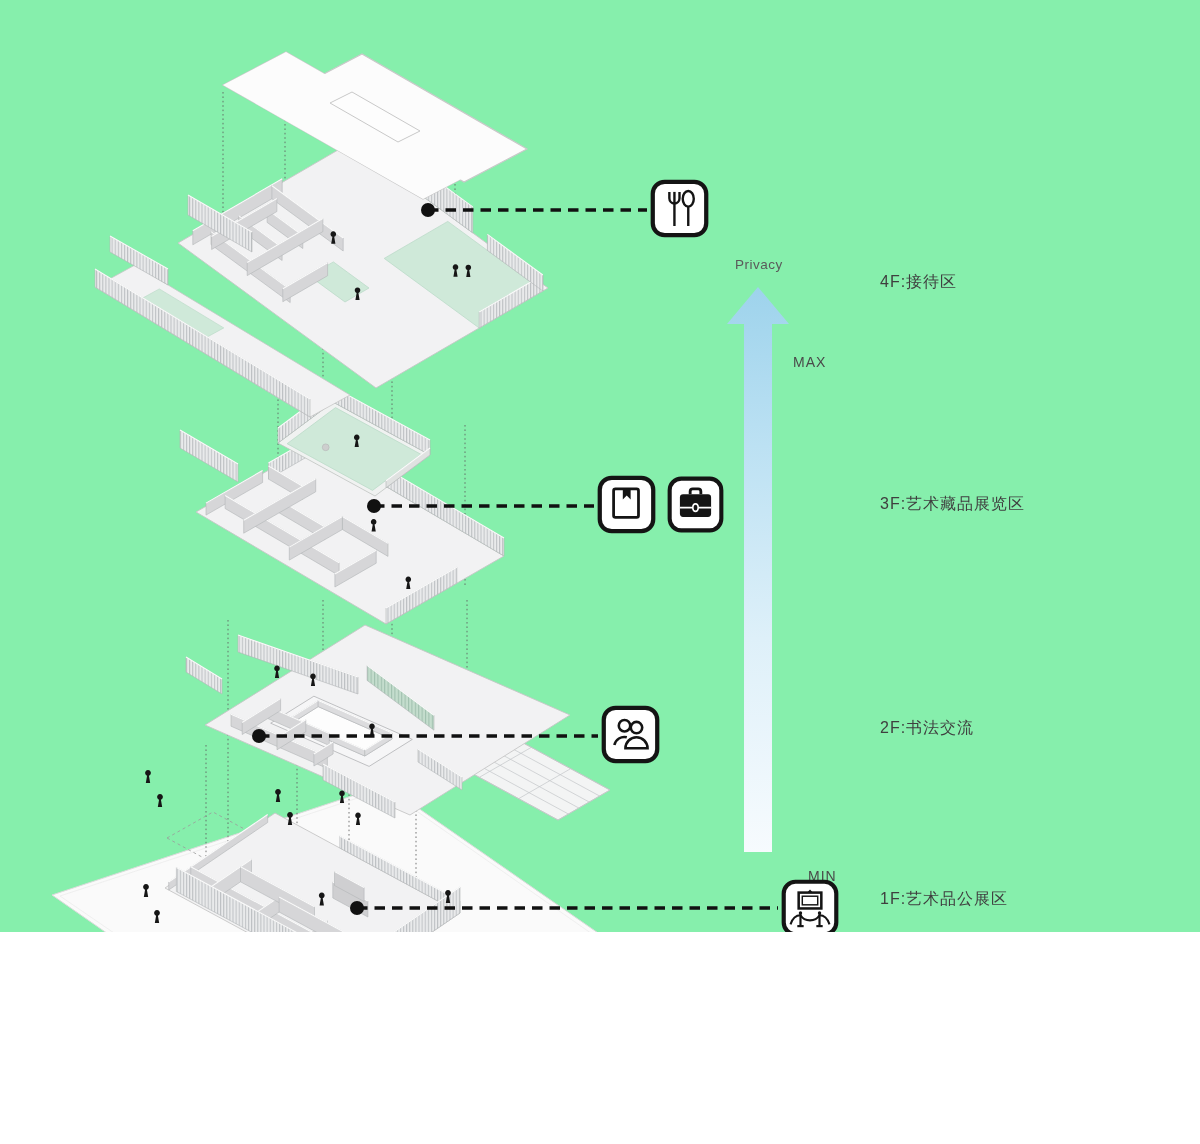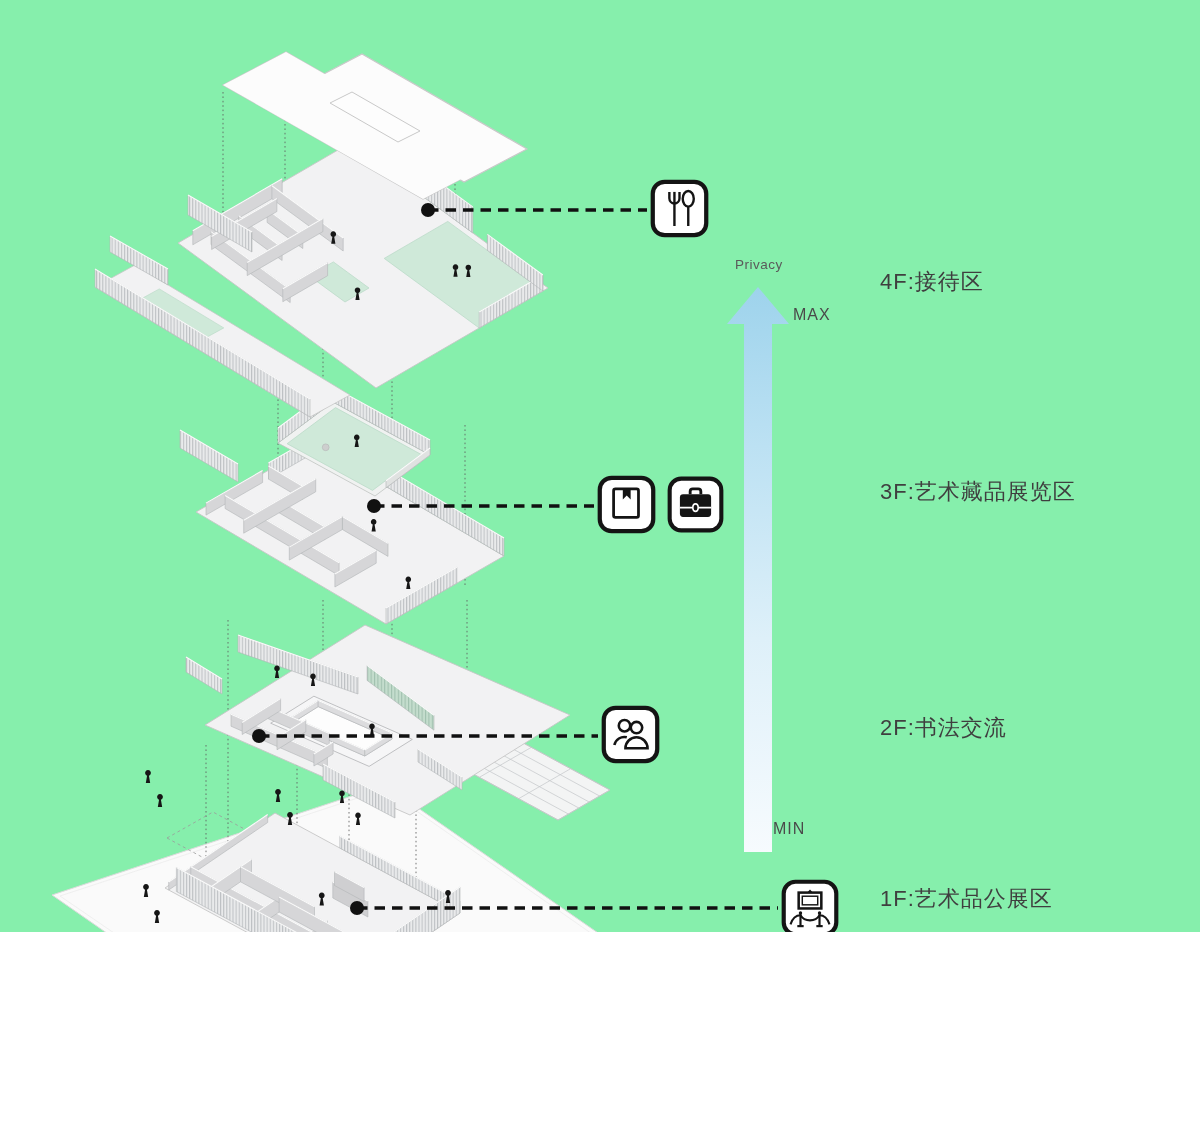--- a/index.html
+++ b/index.html
@@ -11,7 +11,7 @@
   #art{position:absolute;left:0;top:0;}
   .floor-label{
     position:absolute;left:880px;
-    font-size:22px;letter-spacing:1px;color:#3f3f3f;line-height:28px;
+    font-size:16px;letter-spacing:1px;color:#3f3f3f;line-height:28px;
     white-space:nowrap;
   }
   .axis-text{position:absolute;color:#5a5a5a;white-space:nowrap;}

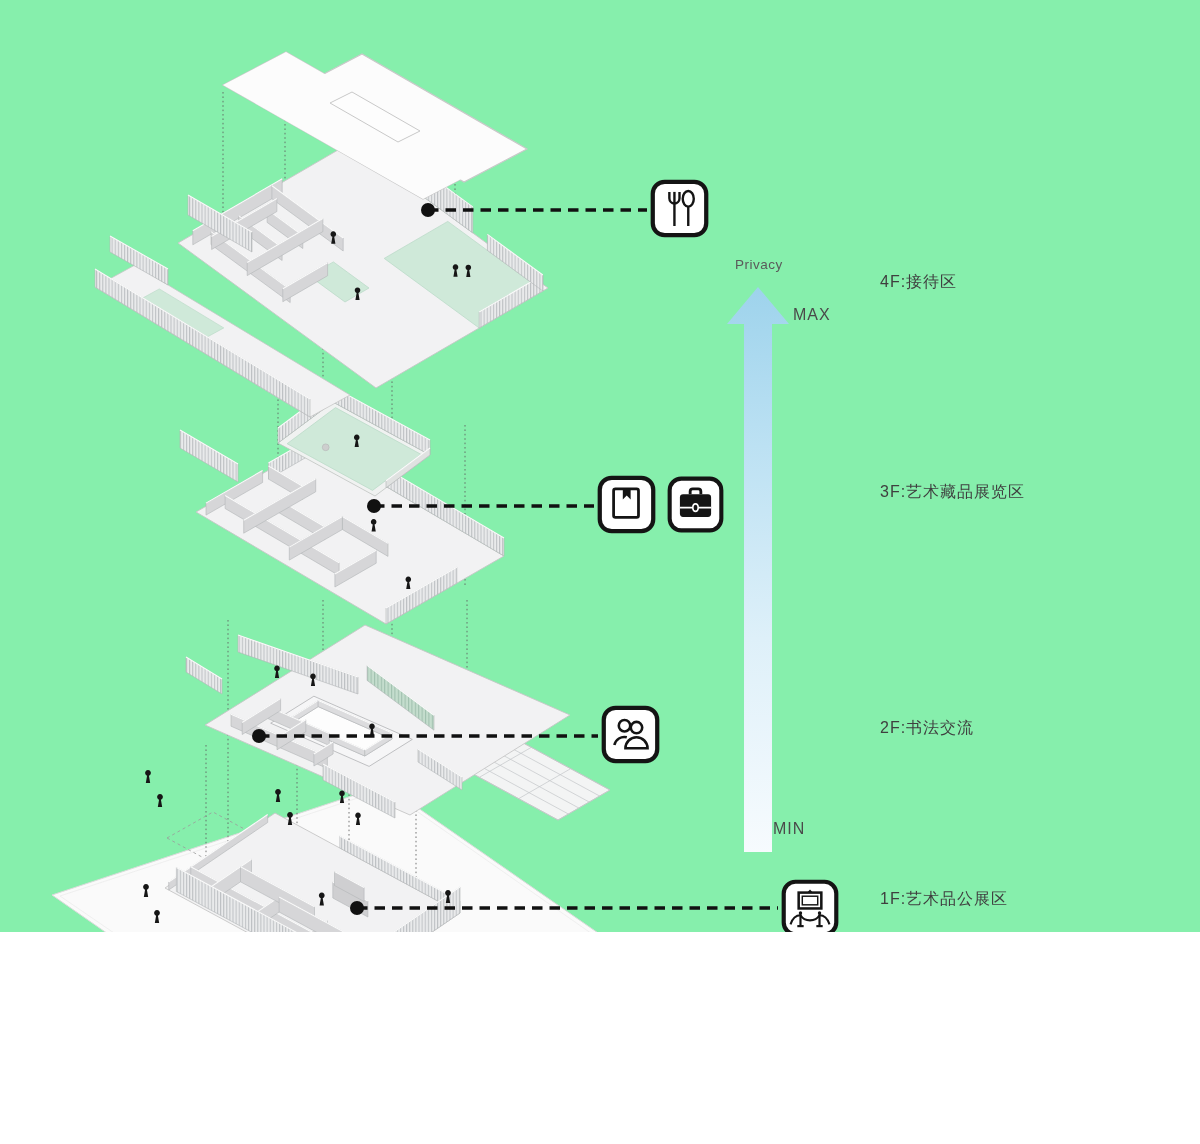--- a/index.html
+++ b/index.html
@@ -16,7 +16,7 @@
   }
   .axis-text{position:absolute;color:#5a5a5a;white-space:nowrap;}
   .axis-title{font-size:13.5px;letter-spacing:.5px;}
-  .axis-tick{font-size:16px;color:#4a4a4a;letter-spacing:1px;}
+  .axis-tick{font-size:14px;color:#4a4a4a;letter-spacing:1px;margin-top:48px;}
   .icon-badge{position:absolute;}
   .icon-badge svg{display:block;}
 </style>

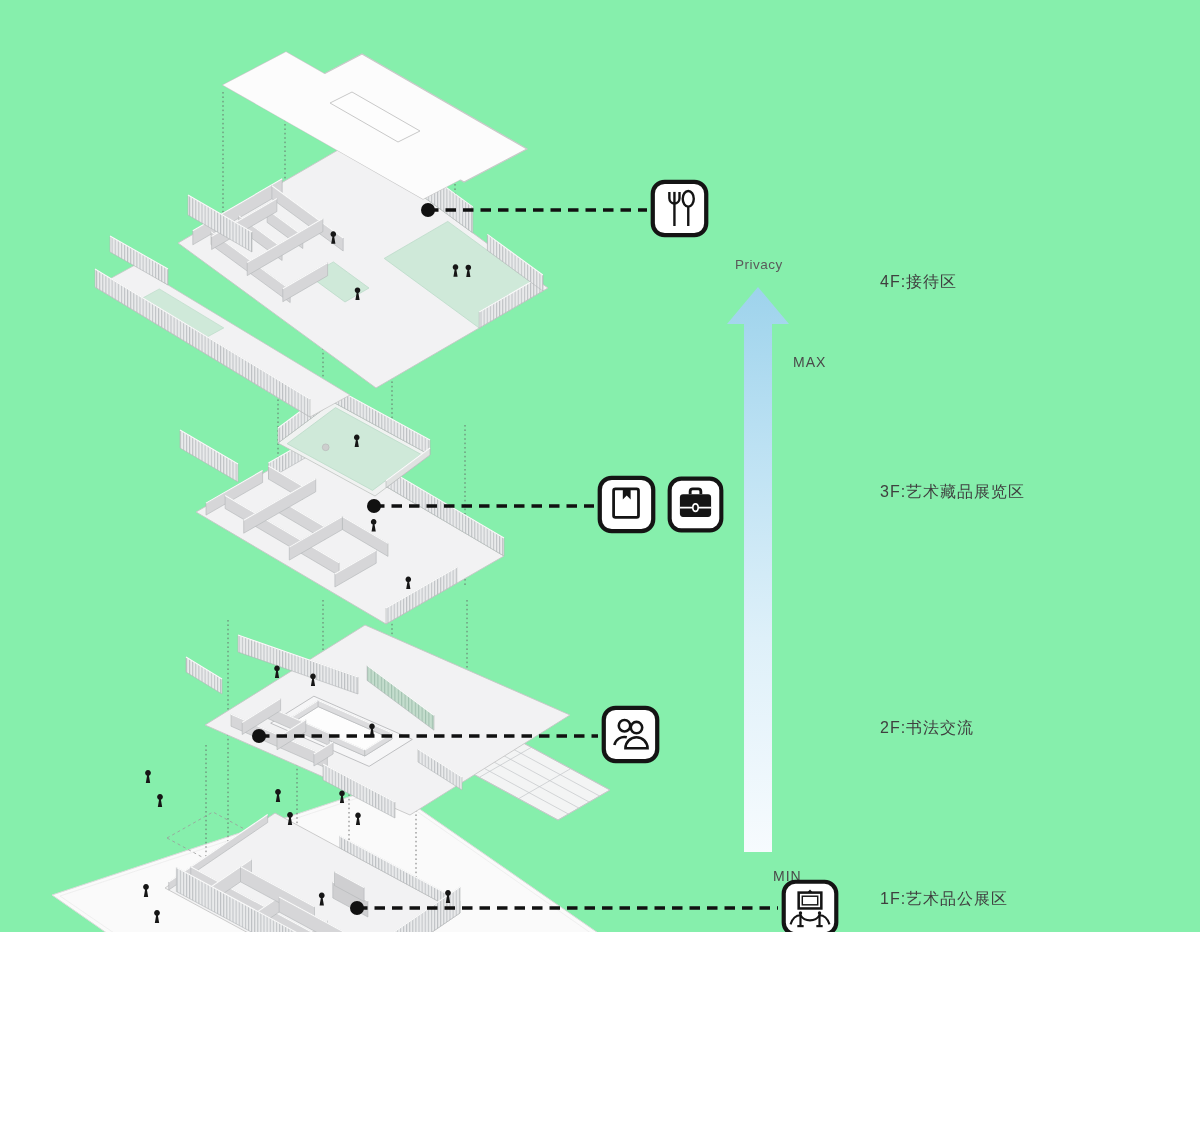--- a/index.html
+++ b/index.html
@@ -264,7 +264,7 @@
   <div class="axis-text axis-tick" style="left:773px;top:820px">MIN</div>
 
   <div class="floor-label" style="top:268px">4F:接待区</div>
-  <div class="floor-label" style="top:478px">3F:艺术藏品展览区</div>
+  <div class="floor-label" style="top:490px">3F:艺术藏品展览区</div>
   <div class="floor-label" style="top:714px">2F:书法交流</div>
   <div class="floor-label" style="top:885px">1F:艺术品公展区</div>
 

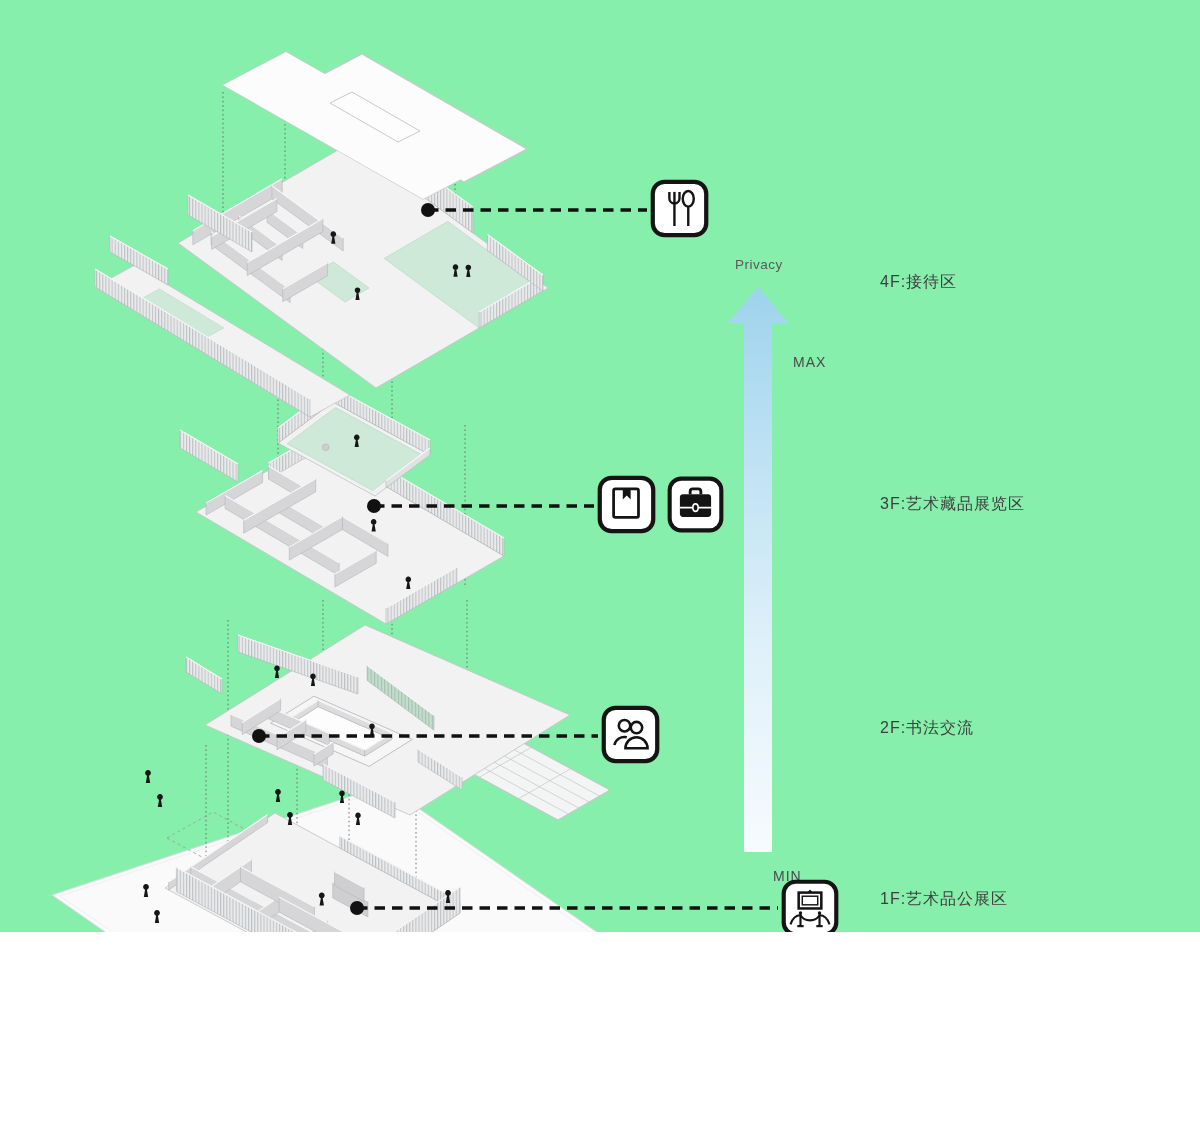--- a/index.html
+++ b/index.html
@@ -261,7 +261,7 @@
 
   <div class="axis-text axis-title" style="left:735px;top:257px">Privacy</div>
   <div class="axis-text axis-tick" style="left:793px;top:306px">MAX</div>
-  <div class="axis-text axis-tick" style="left:773px;top:820px">MIN</div>
+  <div class="axis-text axis-tick" style="left:808px;top:820px">MIN</div>
 
   <div class="floor-label" style="top:268px">4F:接待区</div>
   <div class="floor-label" style="top:490px">3F:艺术藏品展览区</div>

